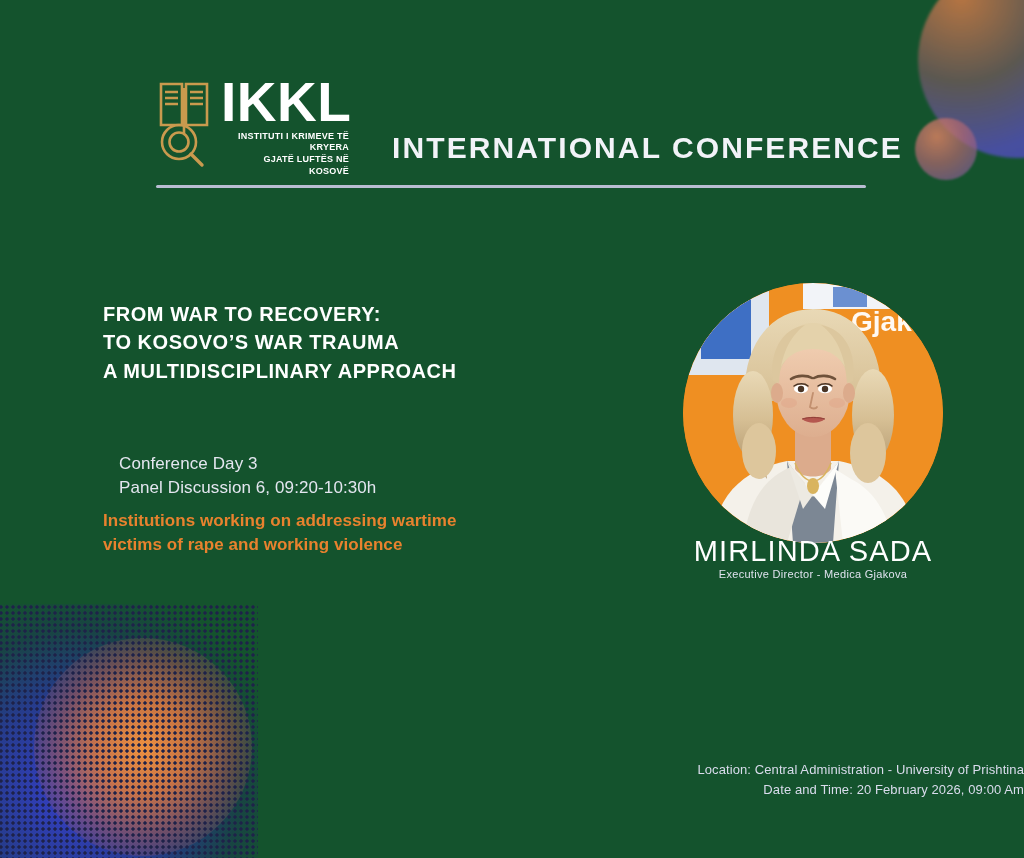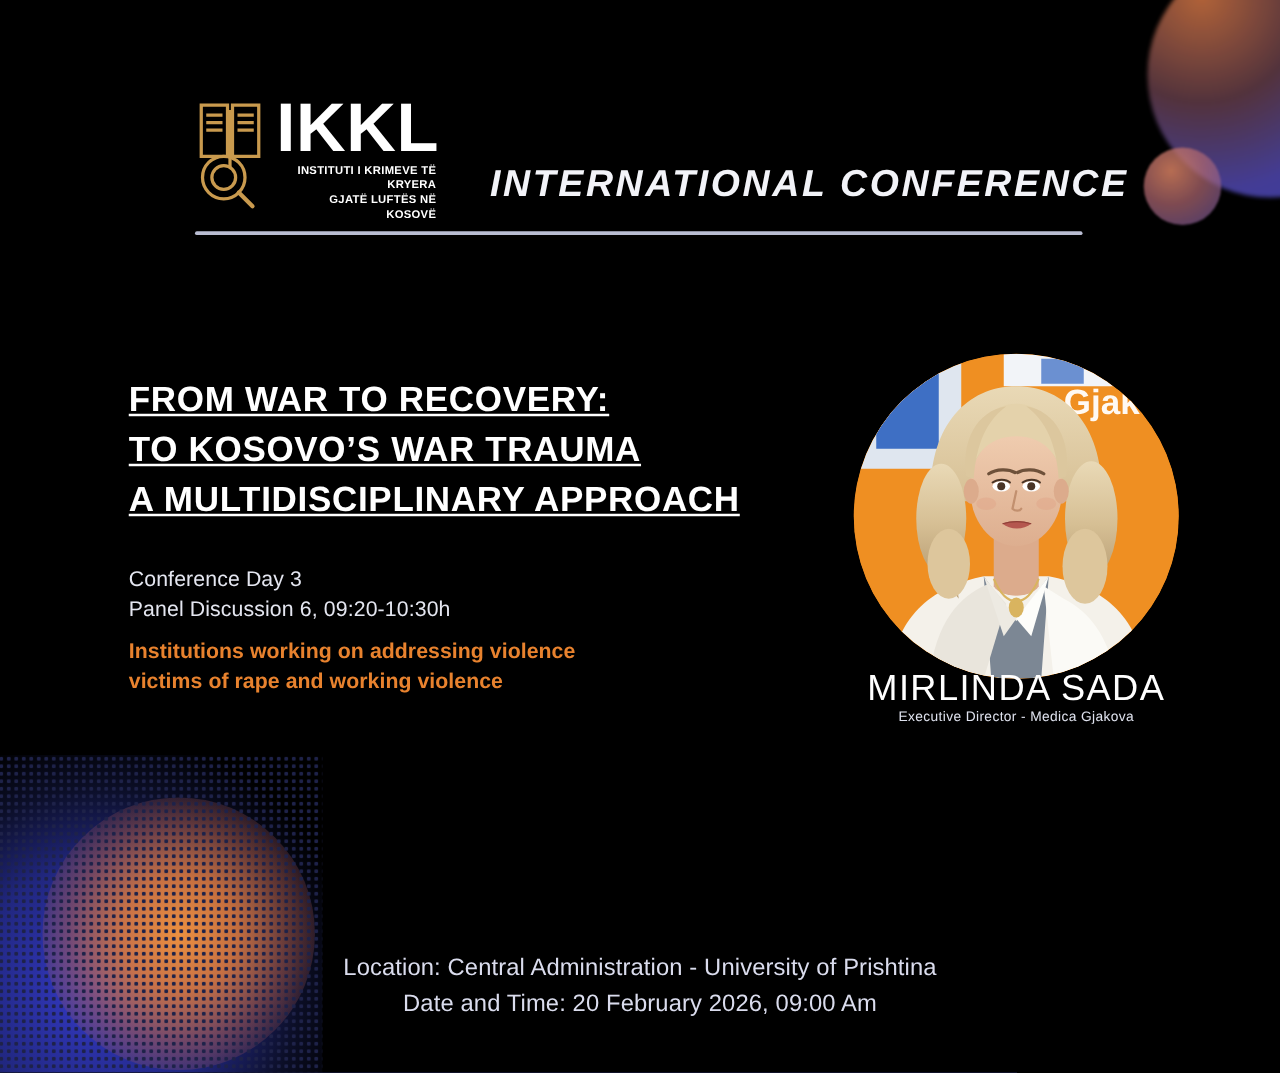--- a/index.html
+++ b/index.html
@@ -14,7 +14,7 @@
   .poster {
     position:relative;
     width:1024px; height:858px;
-    background:#000000;
+    background:#14532d;
     overflow:hidden;
   }
 

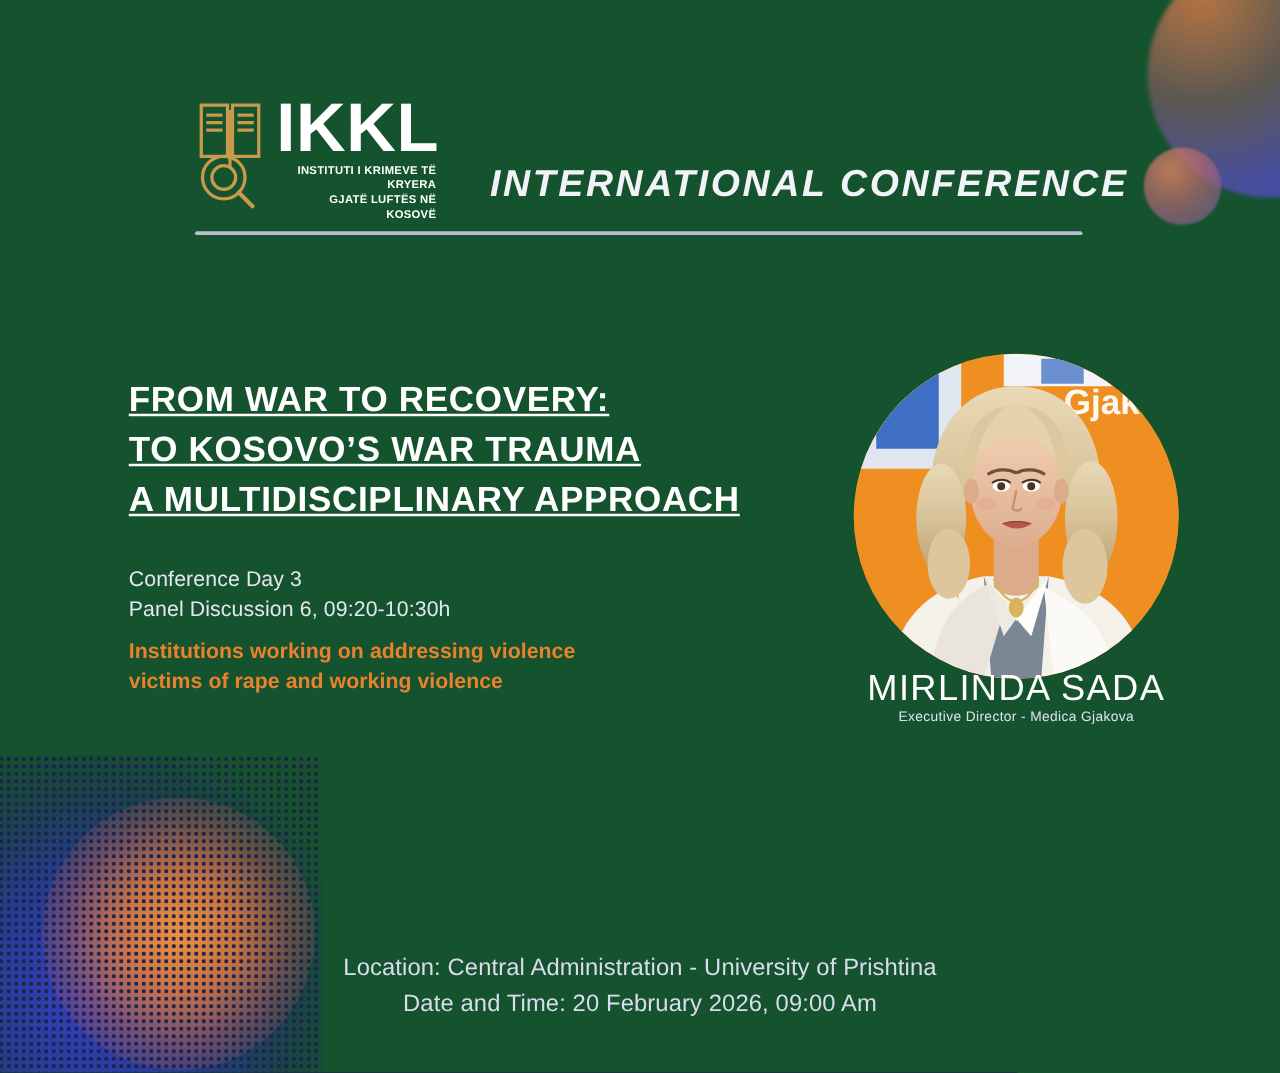--- a/index.html
+++ b/index.html
@@ -93,7 +93,6 @@
     position:absolute; left:392px; top:59px;
     font-size:30px; font-weight:bold; color:#f2f3f8;
     letter-spacing:2.1px;
-    font-style:italic;
   }
   .header-rule {
     position:absolute; left:156px; top:185px;

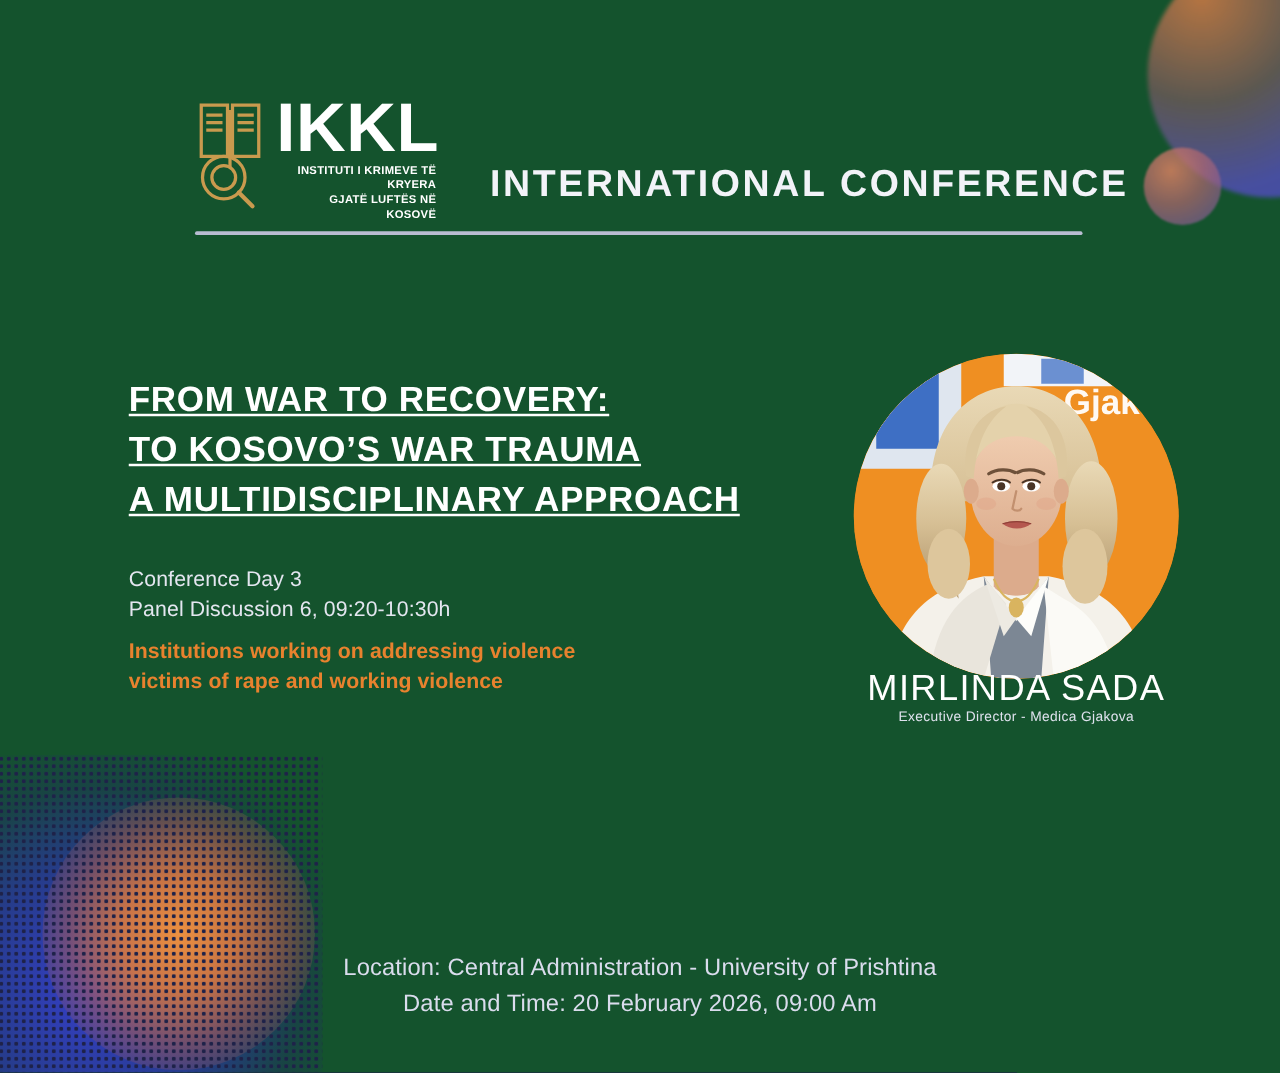--- a/index.html
+++ b/index.html
@@ -103,10 +103,9 @@
   
   .main-title {
     position:absolute; left:103px; top:300px;
-    font-size:28px; font-weight:bold; color:#ffffff;
+    font-size:20px; font-weight:bold; color:#ffffff;
     letter-spacing:.55px; line-height:1.42;
     width:560px;
-    text-decoration:underline;
   }
 
   

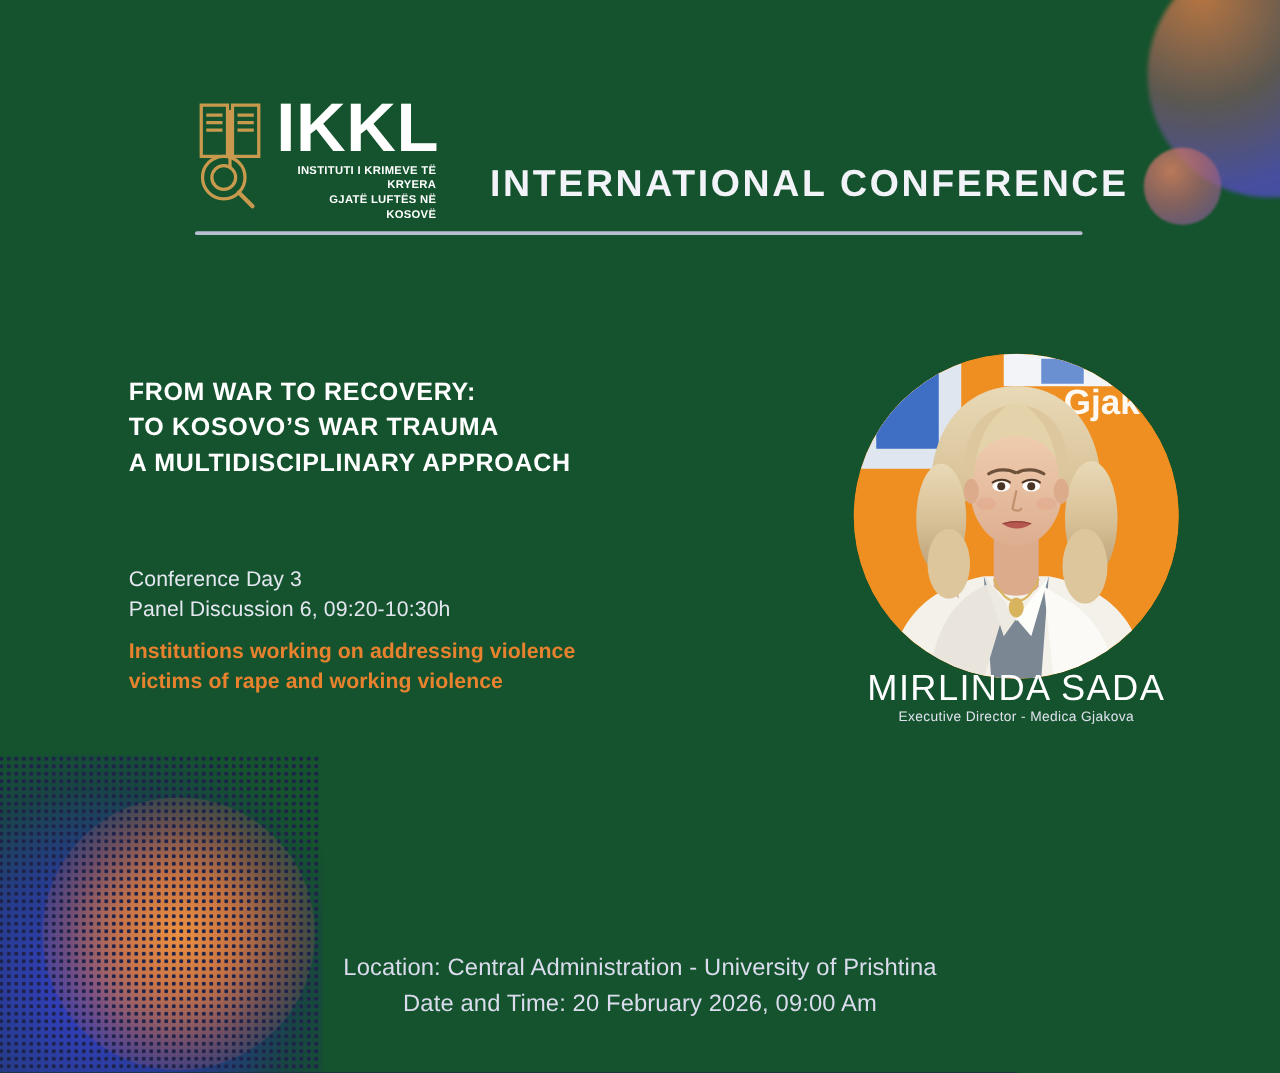--- a/index.html
+++ b/index.html
@@ -111,7 +111,7 @@
   
   .session { position:absolute; left:103px; top:452px; width:520px; }
   .session-line {
-    font-size:17px; color:#e4e6f0; line-height:1.44; letter-spacing:.1px;
+    font-size:17px; color:#e4e6f0; line-height:1.44; letter-spacing:.1px;margin-left:16px;
   }
   .panel-topic {
     margin-top:8px;

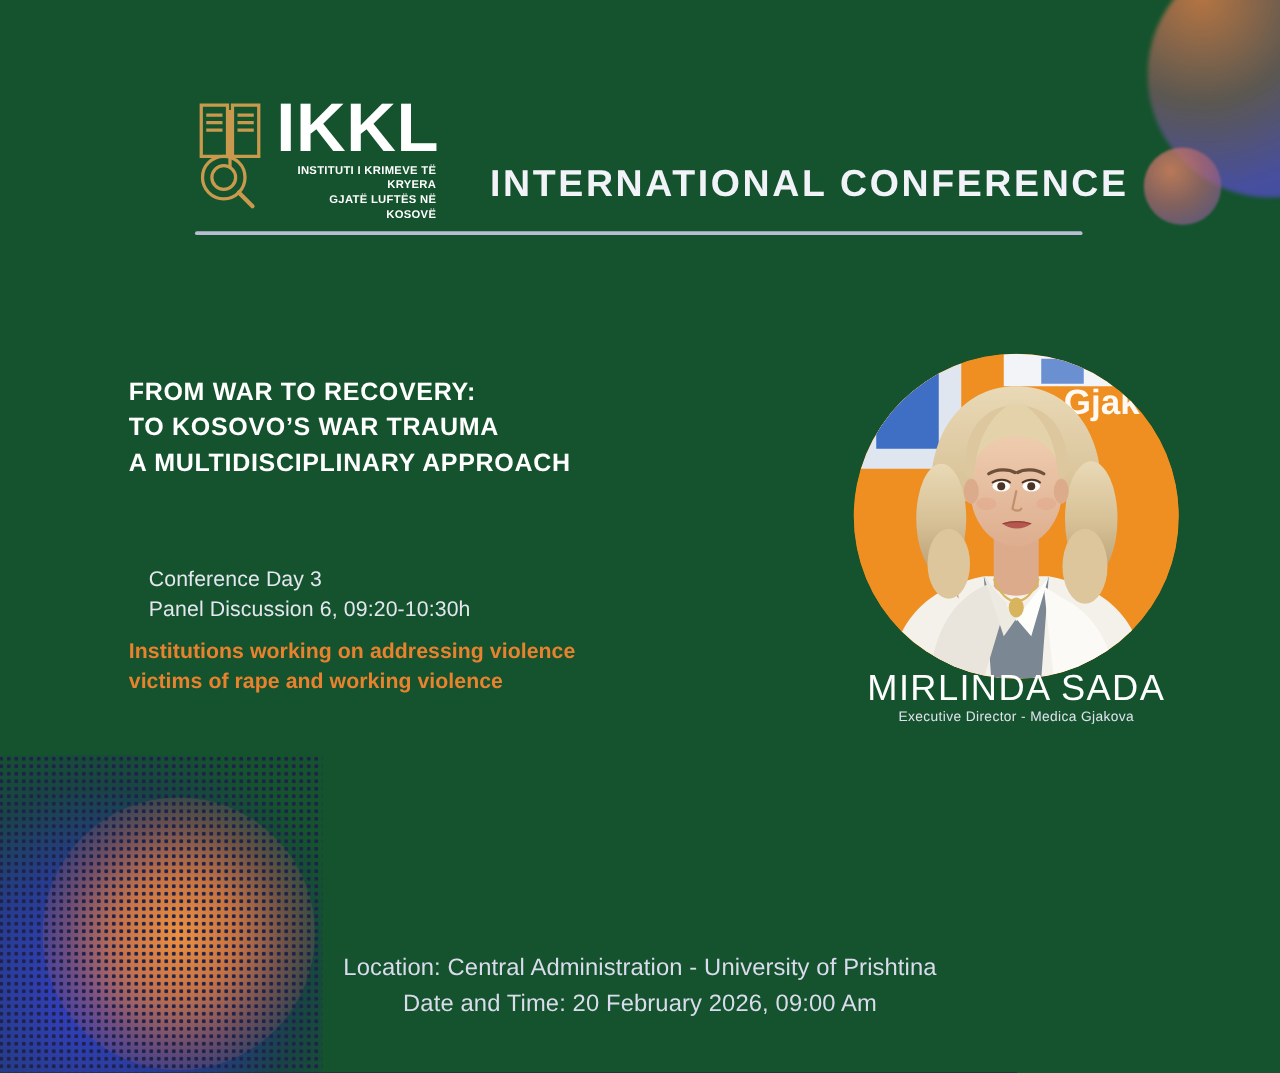--- a/index.html
+++ b/index.html
@@ -202,7 +202,7 @@
     <div class="session-line">Conference Day 3</div>
     <div class="session-line">Panel Discussion 6, 09:20-10:30h</div>
     <div class="panel-topic">
-      <div>Institutions working on addressing violence</div>
+      <div>Institutions working on addressing wartime</div>
       <div>victims of rape and working violence</div>
     </div>
   </div>

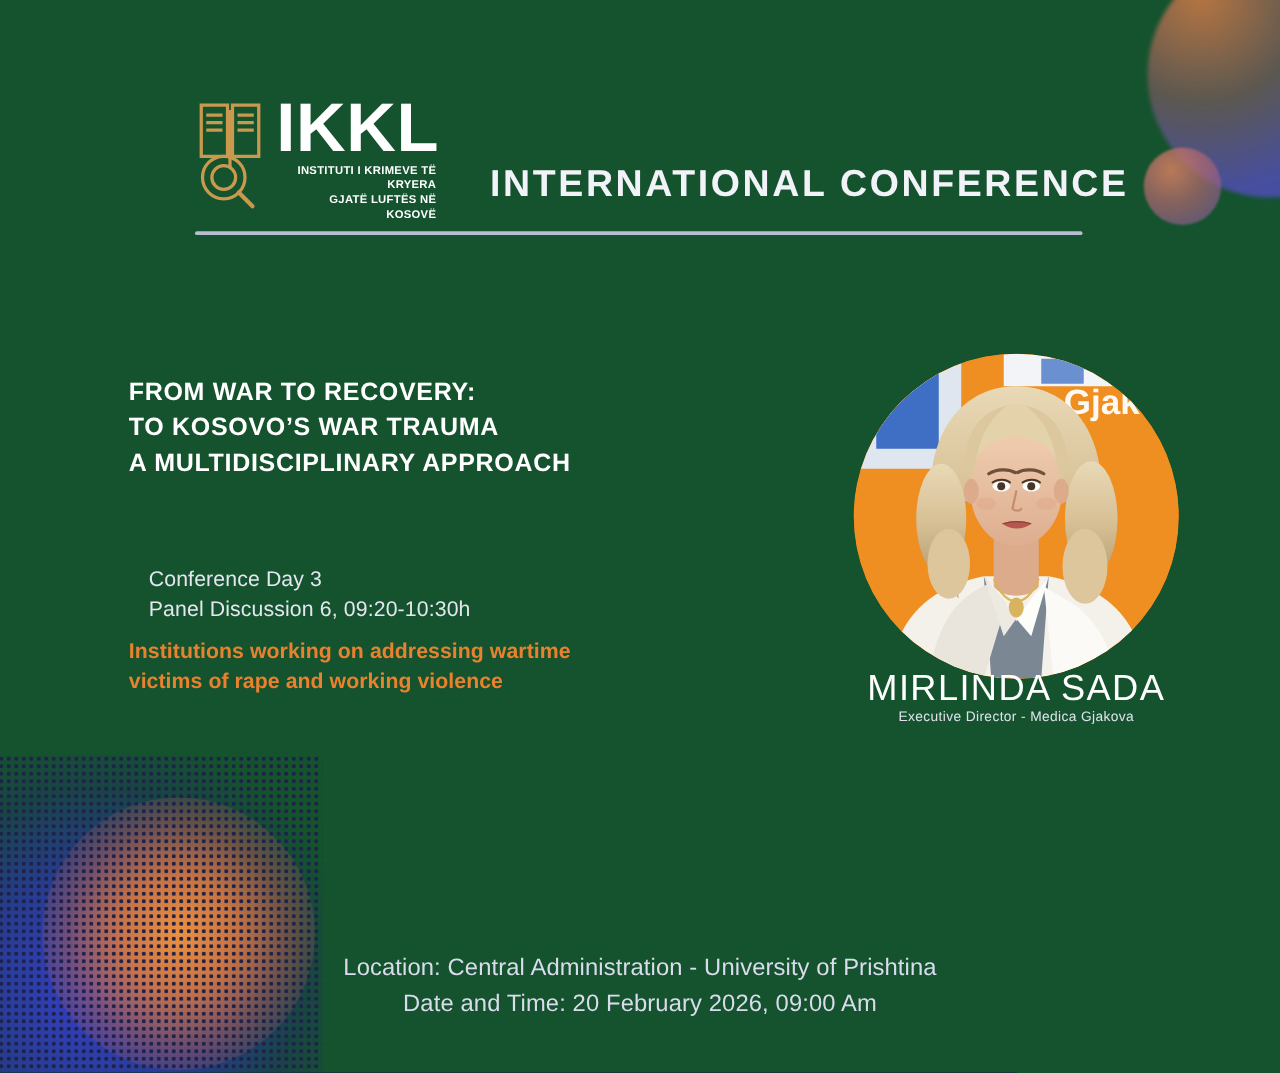--- a/index.html
+++ b/index.html
@@ -143,7 +143,7 @@
     text-align:center;
   }
   .footer-line {
-    font-size:19px; color:#dadced; line-height:1.55; letter-spacing:.1px;
+    font-size:13px; color:#dadced; line-height:1.55; letter-spacing:.1px;text-align:right;
   }
 </style>
 </head>

